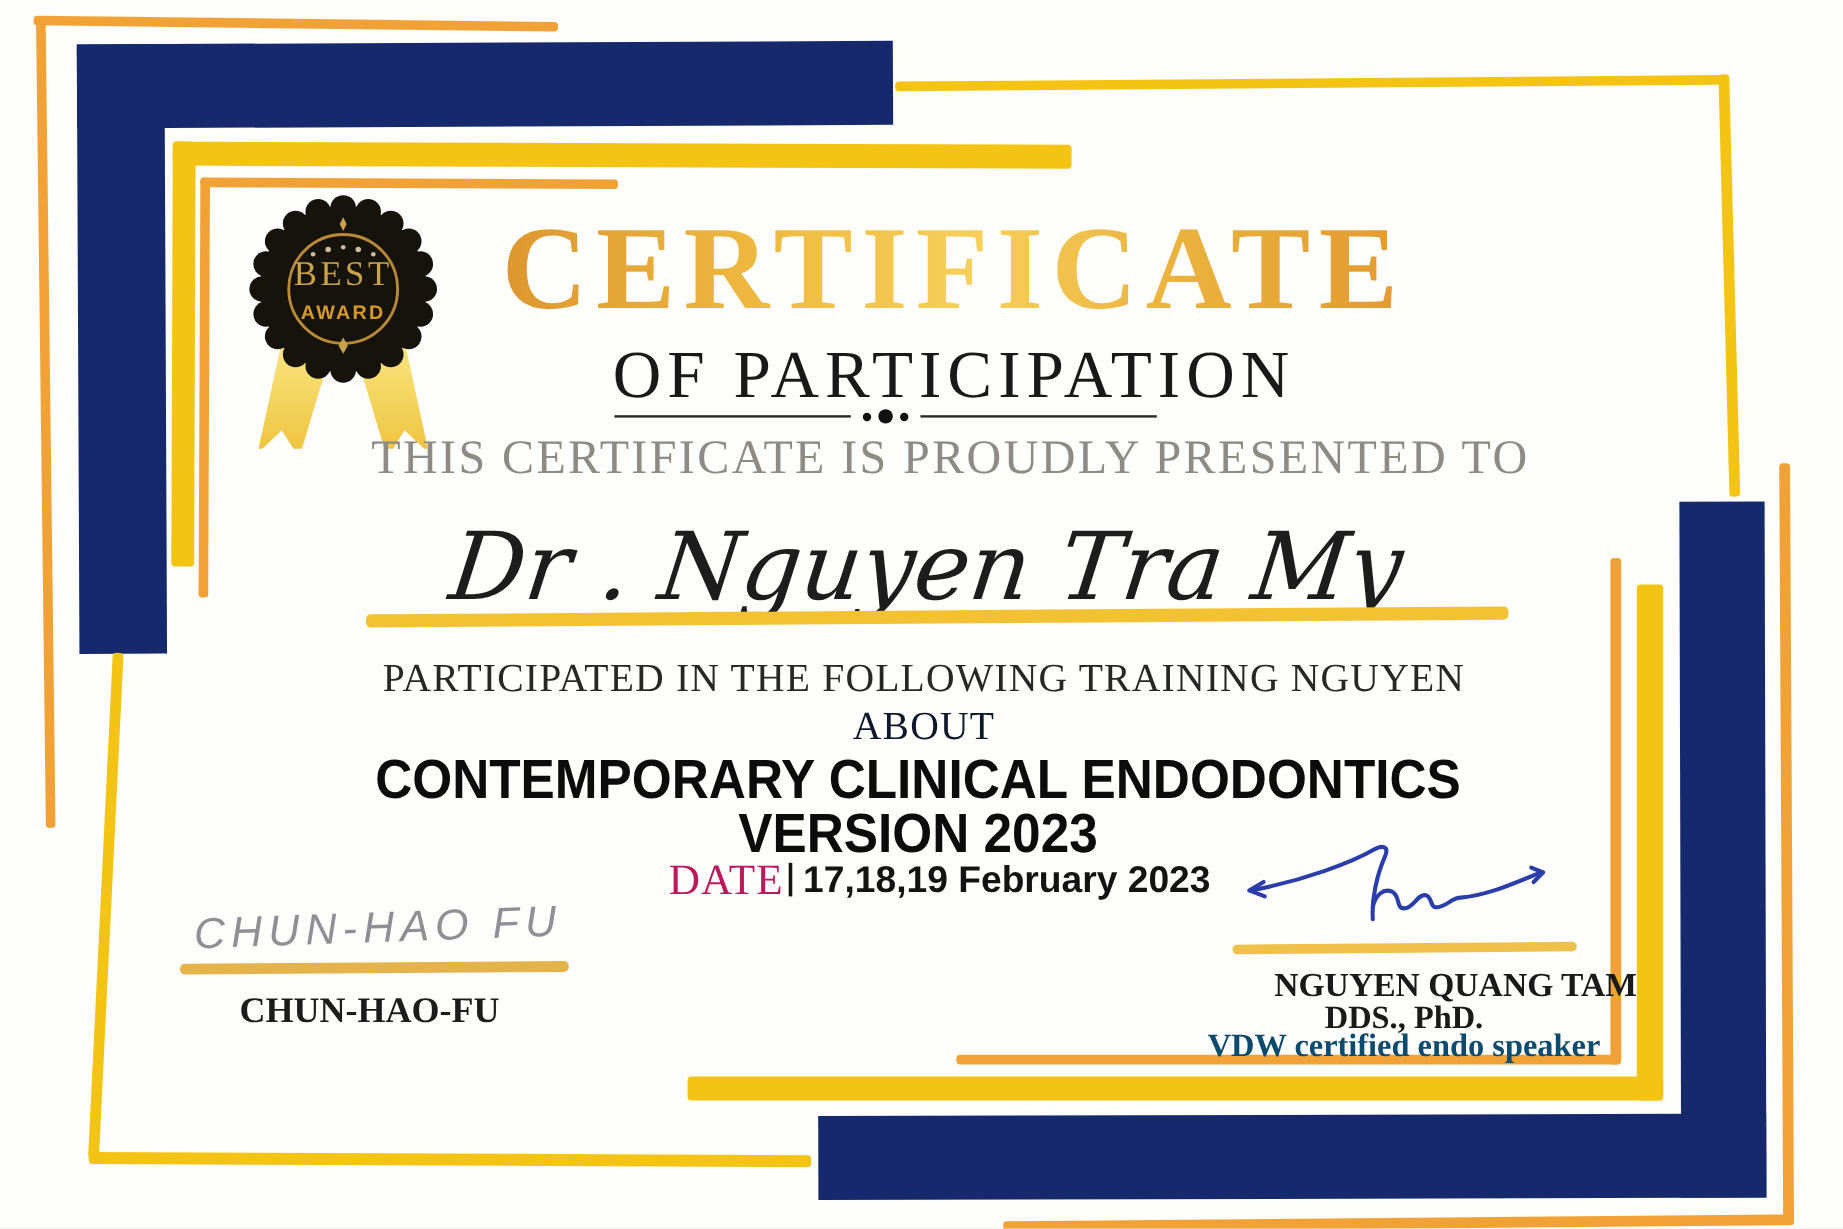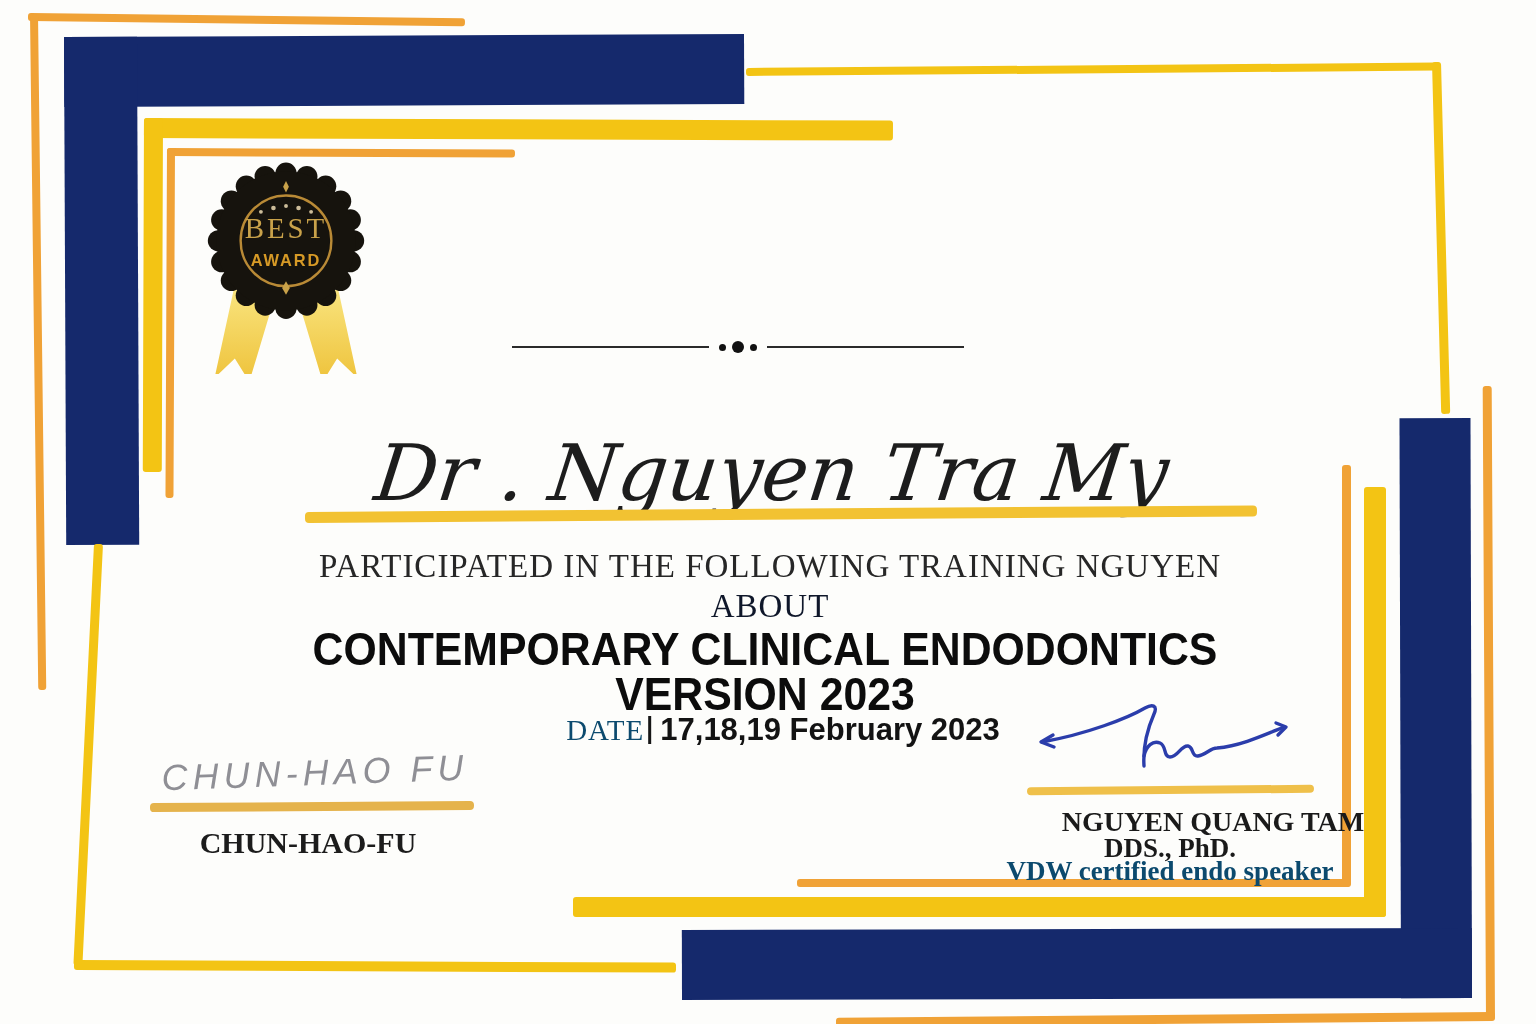--- a/index.html
+++ b/index.html
@@ -172,6 +172,7 @@
     <text x="0" y="26" text-anchor="middle" font-family="Liberation Sans, sans-serif" font-weight="bold" font-size="17" letter-spacing="2" fill="#d79a26">AWARD</text>
   </svg>
 
+  <div class="abs center" id="title">CERTIFICATE</div>
 
   <div class="abs" id="divider">
     <span class="line"></span>

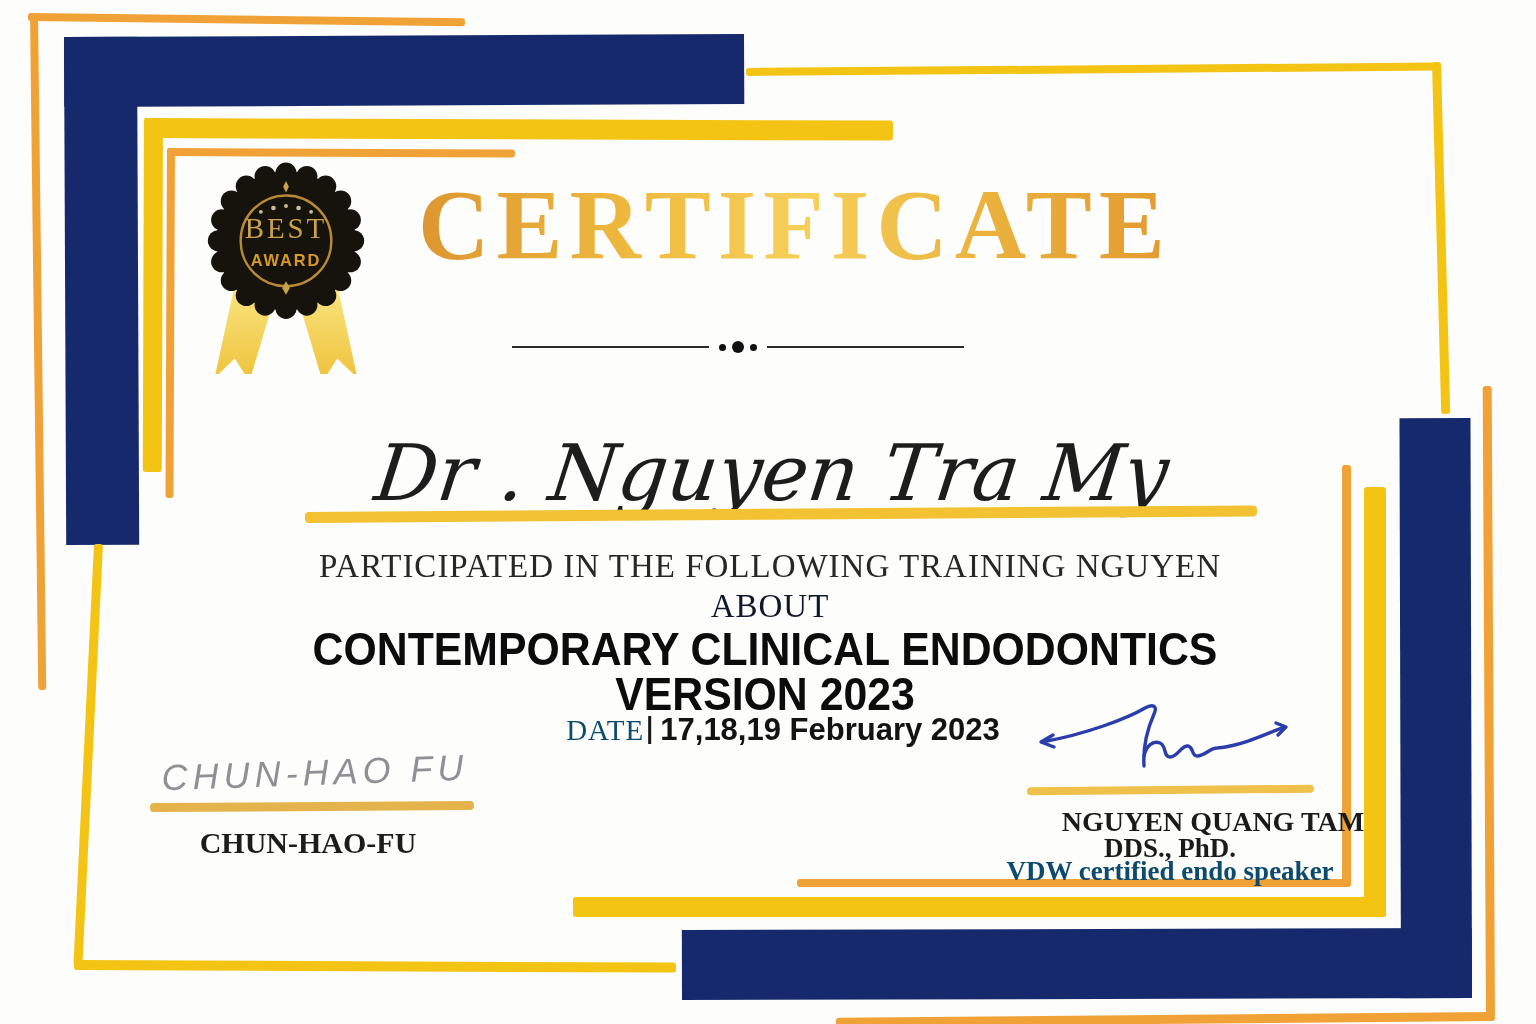--- a/index.html
+++ b/index.html
@@ -173,6 +173,7 @@
   </svg>
 
   <div class="abs center" id="title">CERTIFICATE</div>
+  <div class="abs center" id="subtitle">OF PARTICIPATION</div>
 
   <div class="abs" id="divider">
     <span class="line"></span>

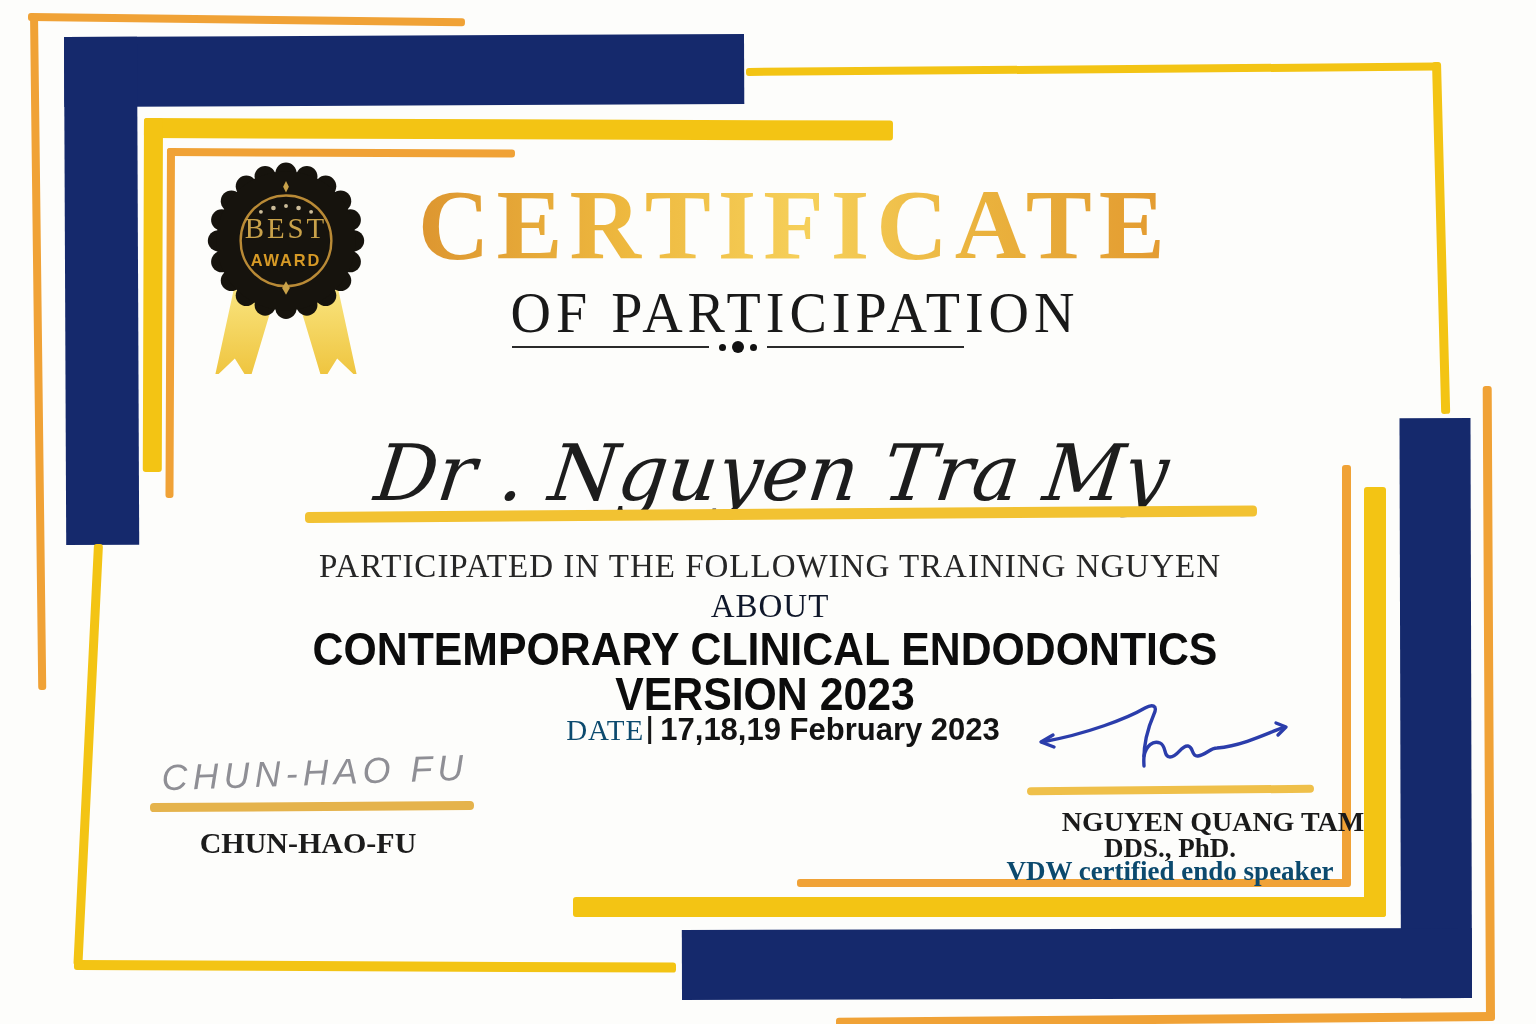--- a/index.html
+++ b/index.html
@@ -185,6 +185,7 @@
     <span class="line"></span>
   </div>
 
+  <div class="abs center" id="presented">THIS CERTIFICATE IS PROUDLY PRESENTED TO</div>
 
   <div class="abs" id="recipient" style="white-space:nowrap;">Dr . Nguyen Tra My</div>
   <div class="abs" id="name-underline"></div>

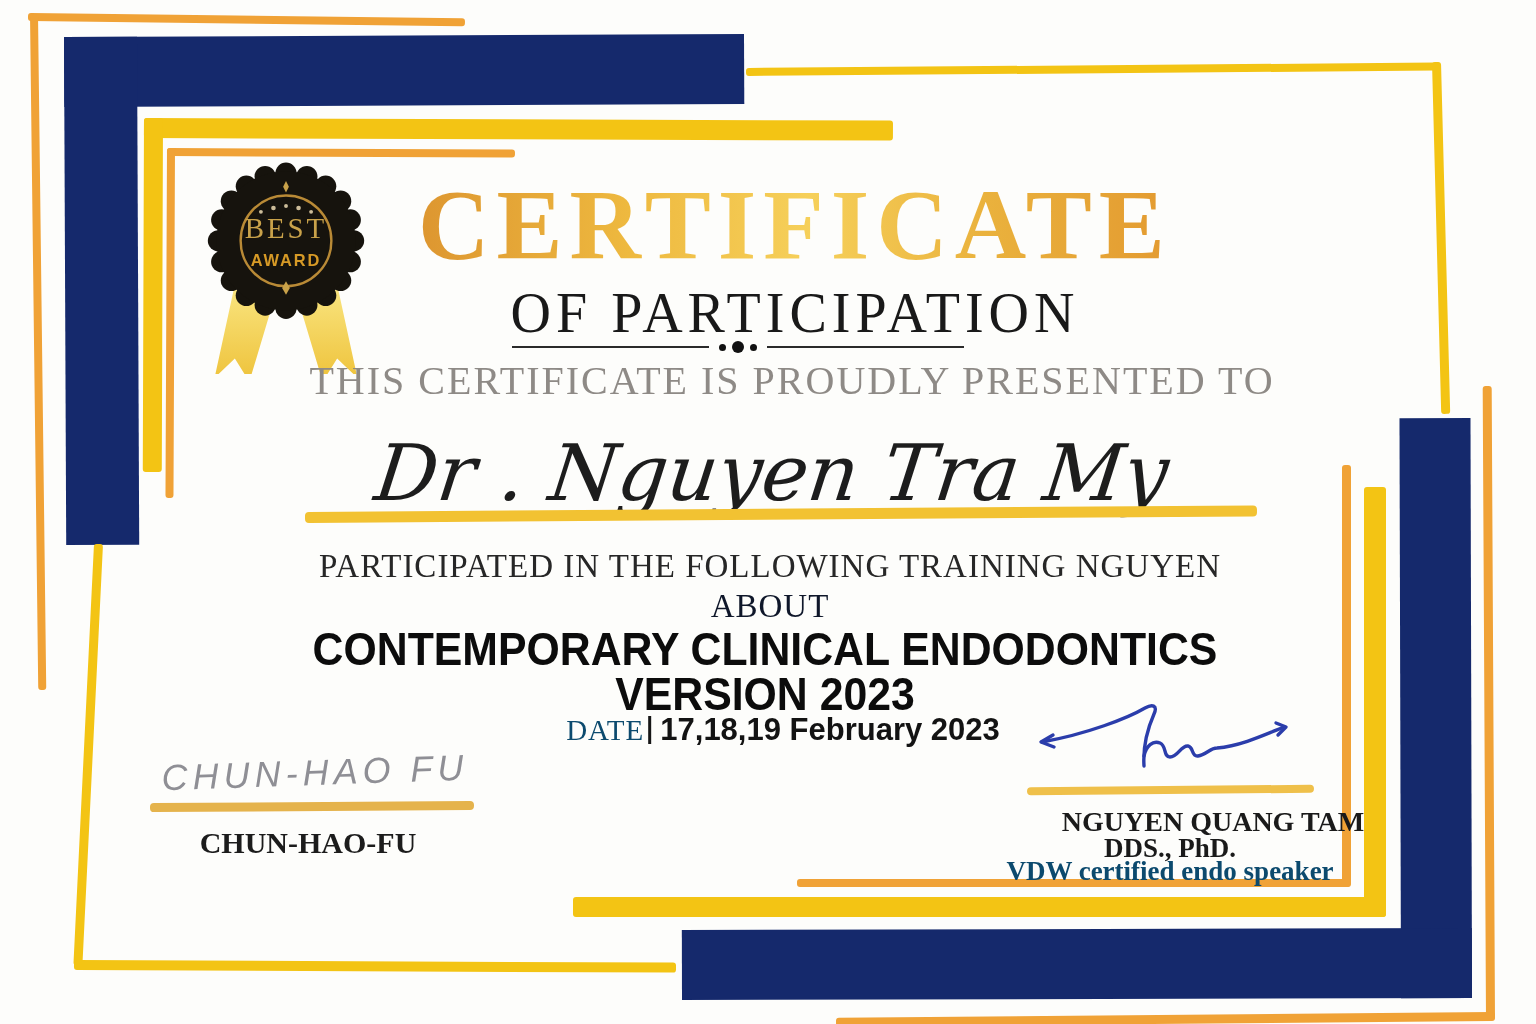--- a/index.html
+++ b/index.html
@@ -45,7 +45,7 @@
   #event1{top:622px;left:765px;transform:translateX(-50%) scaleX(0.93);}
   #event2{top:667px;left:765px;transform:translateX(-50%) scaleX(0.93);}
   #date-line{top:712px;left:783px;display:flex;align-items:center;transform:translateX(-50%);white-space:nowrap;}
-  #date-label{font-size:29px;letter-spacing:1px;color:#0c4a6e;}
+  #date-label{font-size:36px;letter-spacing:1px;color:#be185d;}
   #date-sep{display:inline-block;width:3px;height:28px;background:#161616;margin:0 9px 0 4px;}
   #date-value{font-family:"Liberation Sans", sans-serif;font-weight:700;font-size:31px;color:#131313;}
 

